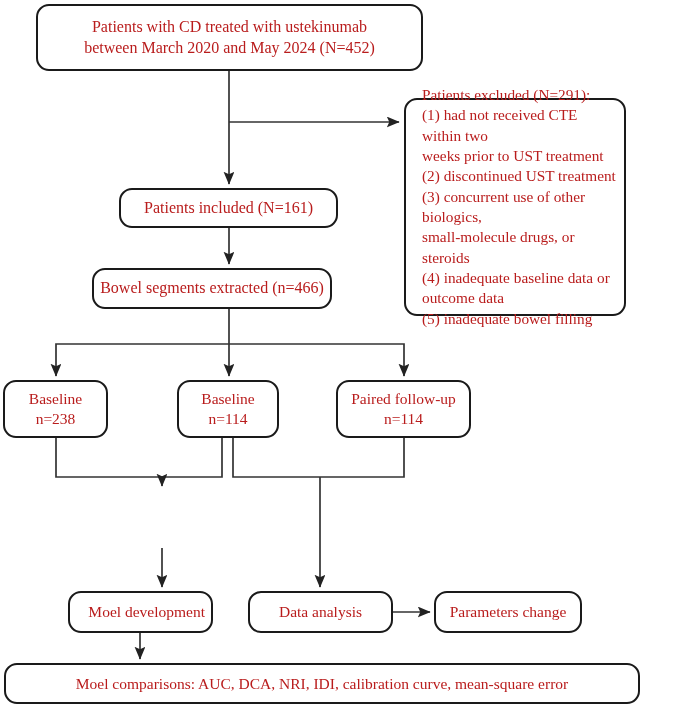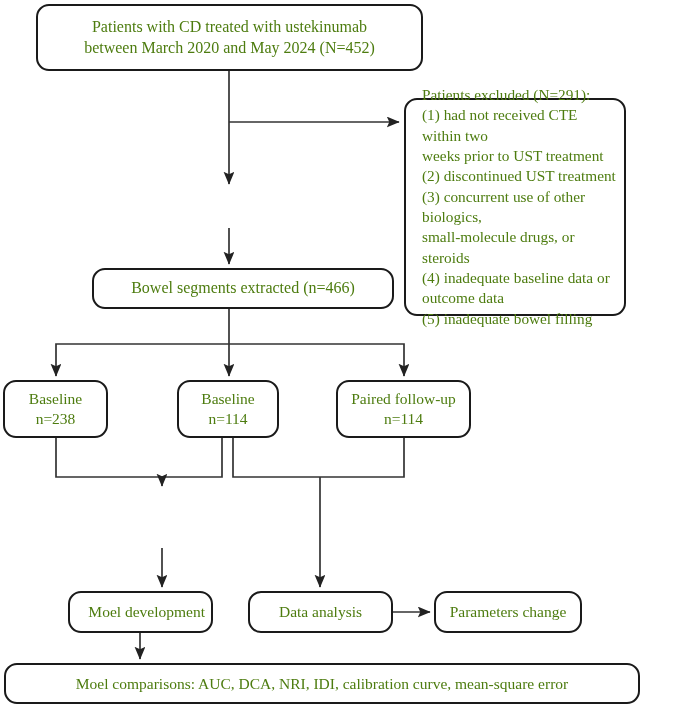--- a/index.html
+++ b/index.html
@@ -24,7 +24,7 @@
     text-align:center;
     line-height:1.28;
     font-size:15.5px;
-    color:#4d7c0f;
+    color:#b91c1c;
     padding:2px 6px;
   }
   .node .txt{white-space:pre-line;display:block;width:100%;}

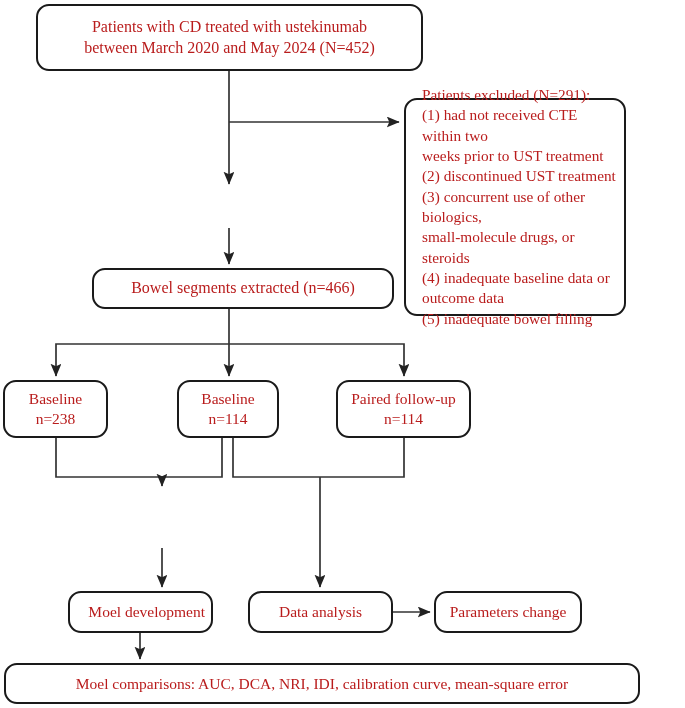--- a/index.html
+++ b/index.html
@@ -98,6 +98,9 @@
 (5) inadequate bowel filling</span>
   </div>
 
+  <div class="node" id="n-included">
+    <span class="txt">Patients included (N=161)</span>
+  </div>
 
   <div class="node" id="n-segments">
     <span class="txt">Bowel segments extracted (n=466)</span>

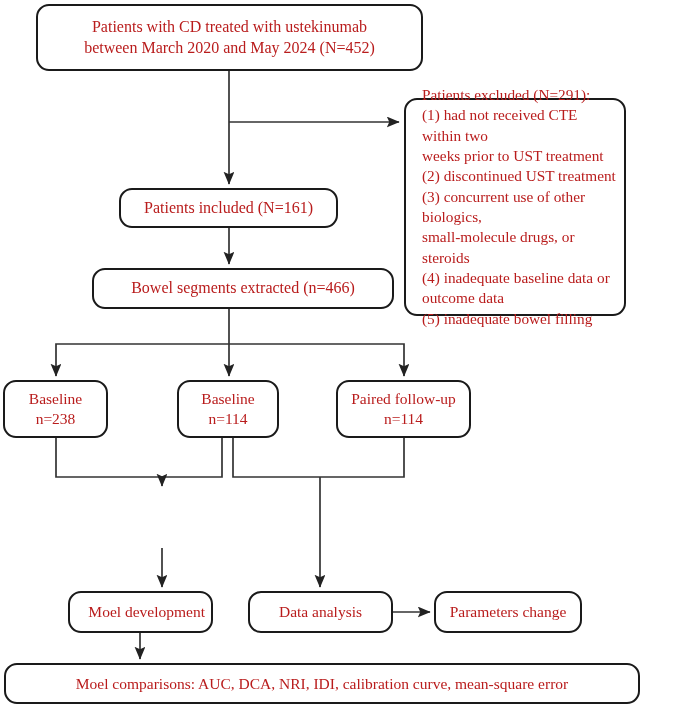--- a/index.html
+++ b/index.html
@@ -34,7 +34,7 @@
   #n-top{left:36px;top:4px;width:387px;height:67px;font-size:16px;}
   #n-excluded{left:404px;top:98px;width:222px;height:218px;font-size:15.3px;line-height:1.33;}
   #n-included{left:119px;top:188px;width:219px;height:40px;font-size:16px;}
-  #n-segments{left:92px;top:268px;width:302px;height:41px;font-size:16px;justify-content:center;}
+  #n-segments{left:92px;top:268px;width:240px;height:41px;font-size:16px;justify-content:center;}
   #n-base238{left:3px;top:380px;width:105px;height:58px;}
   #n-base114{left:177px;top:380px;width:102px;height:58px;}
   #n-paired{left:336px;top:380px;width:135px;height:58px;}

